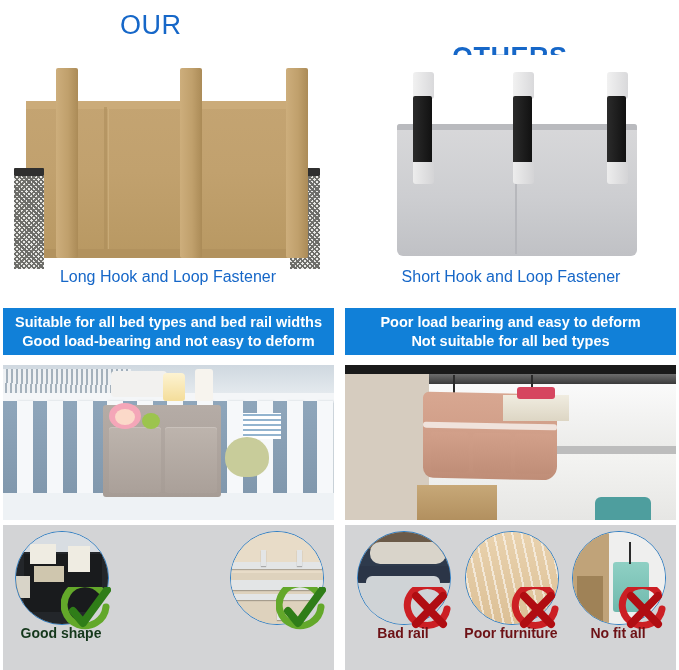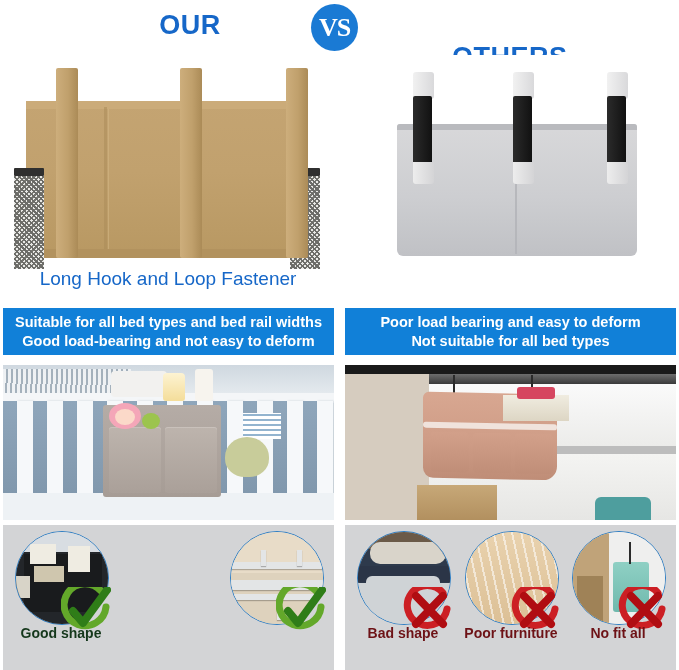--- a/index.html
+++ b/index.html
@@ -11,8 +11,8 @@
 
   
   .header{position:absolute;left:0;top:0;width:679px;height:55px;}
-  .hdr-our{position:absolute;left:120px;top:10px;width:140px;text-align:center;
-    font-size:27px;font-weight:bold;color:#1667c8;letter-spacing:.5px;}
+  .hdr-our{position:absolute;left:120px;top:10px;width:140px;text-align:left;
+    font-size:27px;font-weight:normal;color:#1667c8;letter-spacing:.5px;}
   .hdr-others{position:absolute;left:452px;top:10px;width:160px;text-align:left;
     font-size:27px;font-weight:bold;color:#1667c8;letter-spacing:.5px;margin-top:32px;}
   .vs-badge{position:absolute;left:311px;top:4px;width:47px;height:47px;

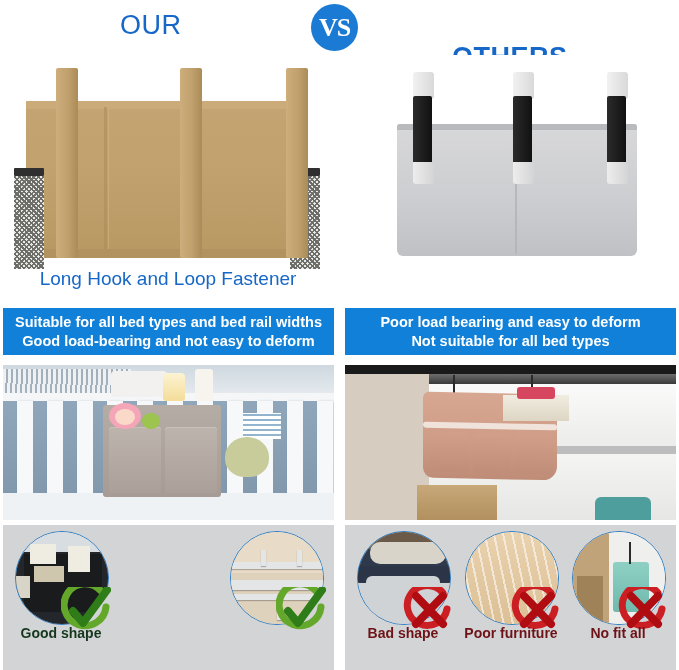--- a/index.html
+++ b/index.html
@@ -181,9 +181,6 @@
 
   <div class="header">
     <div class="hdr-our">OUR</div>
-    <div class="vs-badge">
-      <span>VS</span>
-    </div>
     <div class="hdr-others">OTHERS</div>
   </div>
 

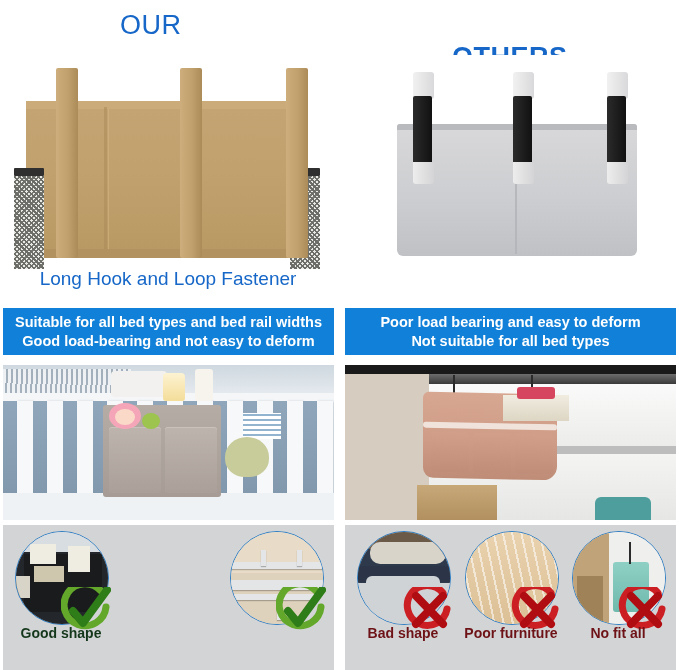--- a/index.html
+++ b/index.html
@@ -67,7 +67,7 @@
 
   
   .cap-row{position:absolute;left:0;top:268px;width:679px;height:34px;}
-  .cap{position:absolute;top:0;font-size:19px;color:#1667c8;text-align:center;}
+  .cap{position:absolute;top:0;font-size:16px;color:#1667c8;text-align:center;}
   .cap-left{left:8px;width:320px;}
   .cap-right{left:348px;width:326px;}
 

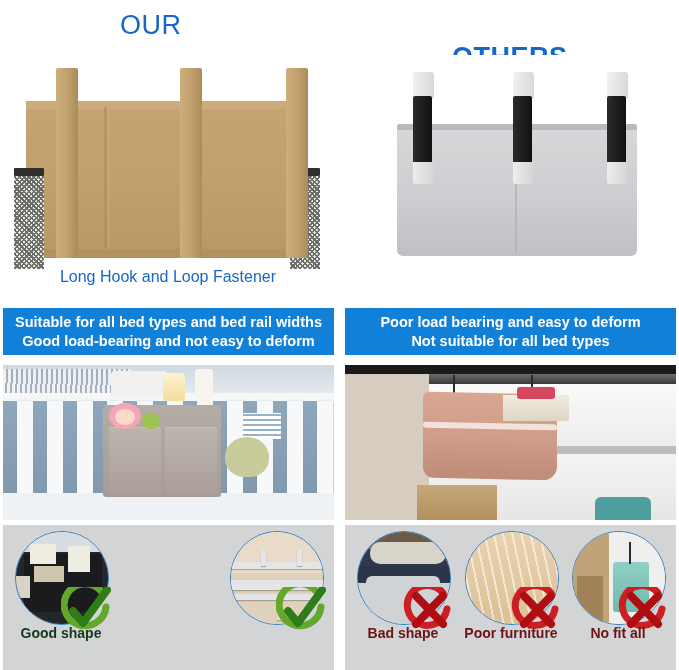--- a/index.html
+++ b/index.html
@@ -227,6 +227,7 @@
 
   <div class="cap-row">
     <div class="cap cap-left">Long Hook and Loop Fastener</div>
+    <div class="cap cap-right">Short Hook and Loop Fastener</div>
   </div>
 
   <div class="panel panel-left">

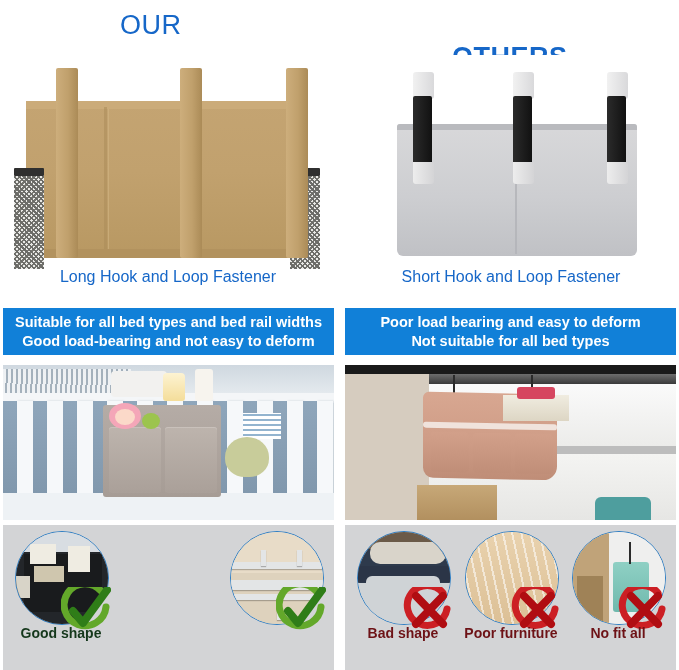--- a/index.html
+++ b/index.html
@@ -370,7 +370,7 @@
             <path d="M13 9 L40 37 M40 9 L13 37" fill="none" stroke="#b00d12" stroke-width="8" stroke-linecap="round"></path>
           </svg>
         </div>
-        <div class="icon-label lbl-bad">Bad shape</div>
+        <div class="icon-label lbl-bad">Bad rail</div>
       </div>
 
       <div class="icon-cell" style="left:114px">

